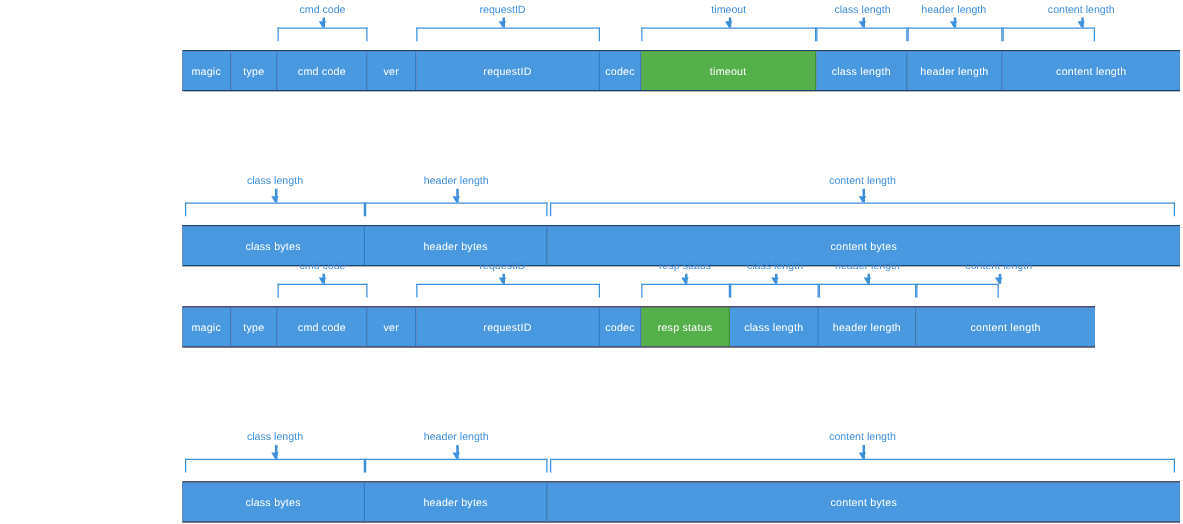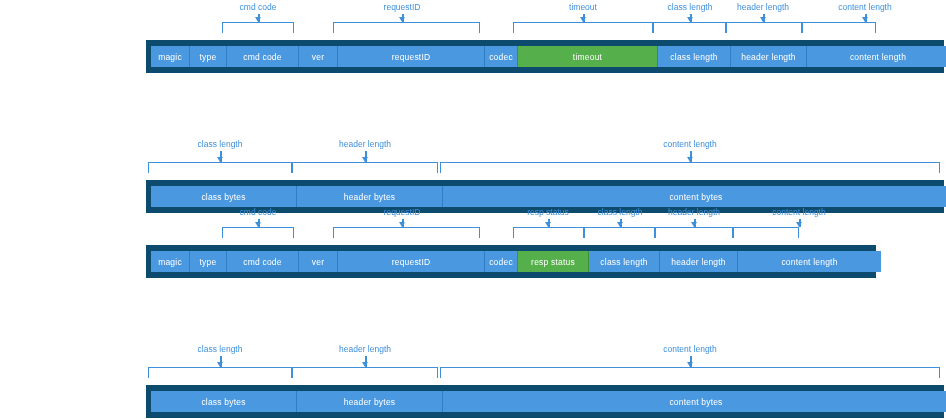--- a/index.html
+++ b/index.html
@@ -14,7 +14,7 @@
 
   
   .bar{position:absolute;display:flex;box-sizing:border-box;
-       background:#ef4444;border:6px solid #0c4a6e;}
+       background:#ef4444;border:1px solid #0c4a6e;}
   .cell{position:absolute;top:0;bottom:0;display:flex;align-items:center;
         justify-content:center;box-sizing:border-box;
         background:#4a98e0;border-right:1px solid #2f7ec4;

